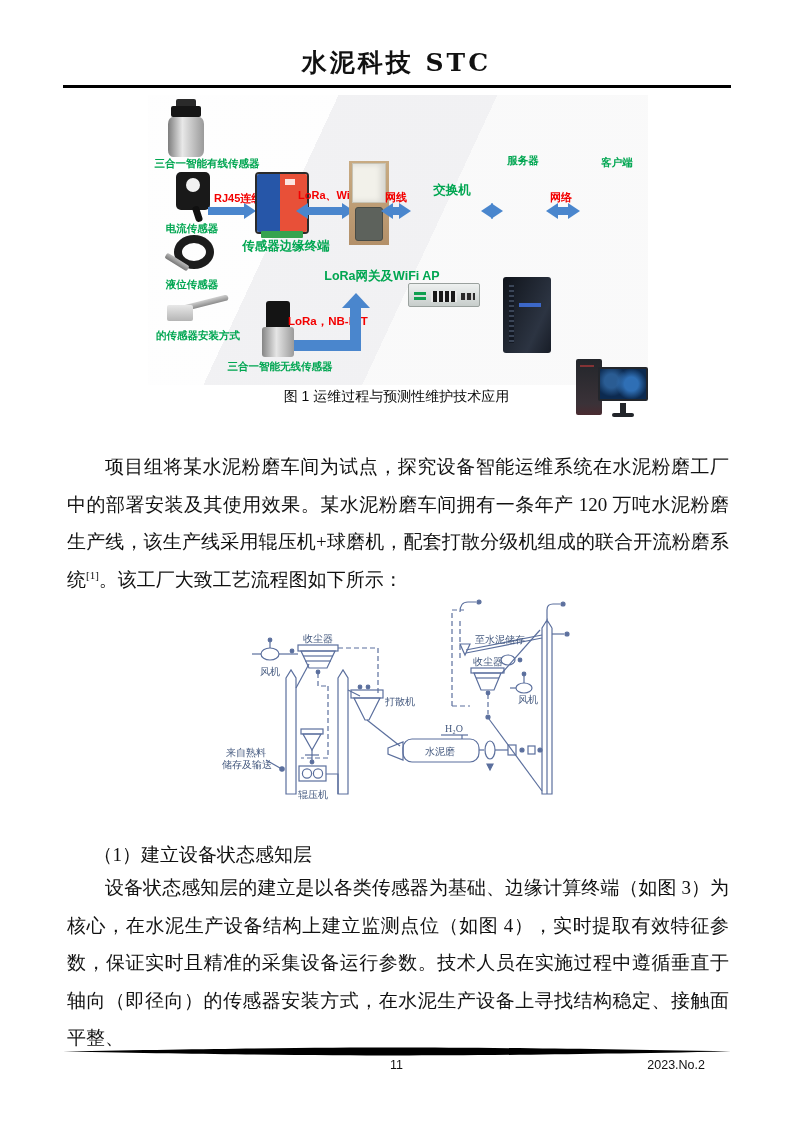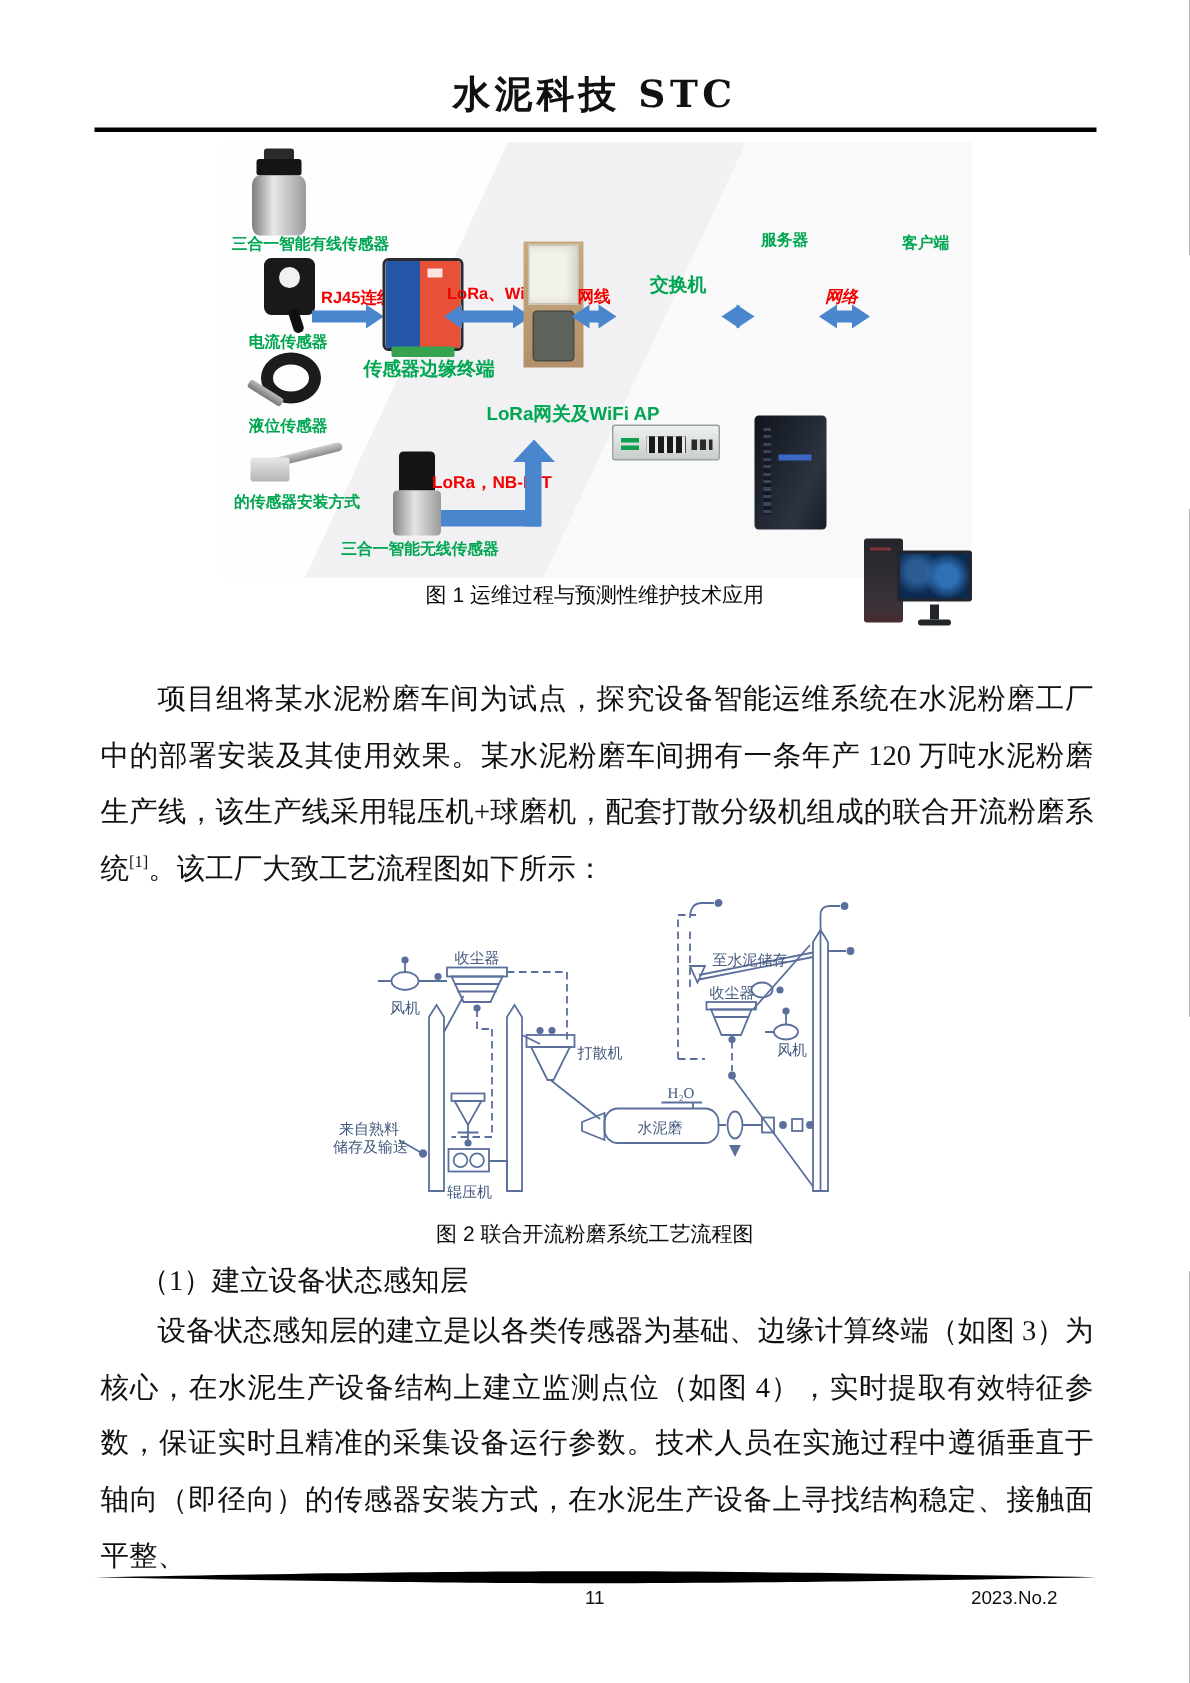--- a/index.html
+++ b/index.html
@@ -174,7 +174,7 @@
     <div class="glabel" style="left:352px;top:59px;width:46px;">服务器</div>
     <div class="dev server" style="left:355px;top:74px;"></div>
 
-    <div class="rlabel" style="left:402px;top:95px;font-style:italic;">网络</div>
+    <div class="rlabel" style="left:402px;top:95px;">网络</div>
     <div class="darrow" style="left:398px;top:108px;width:34px;">
         <div class="bar"></div>
       </div>

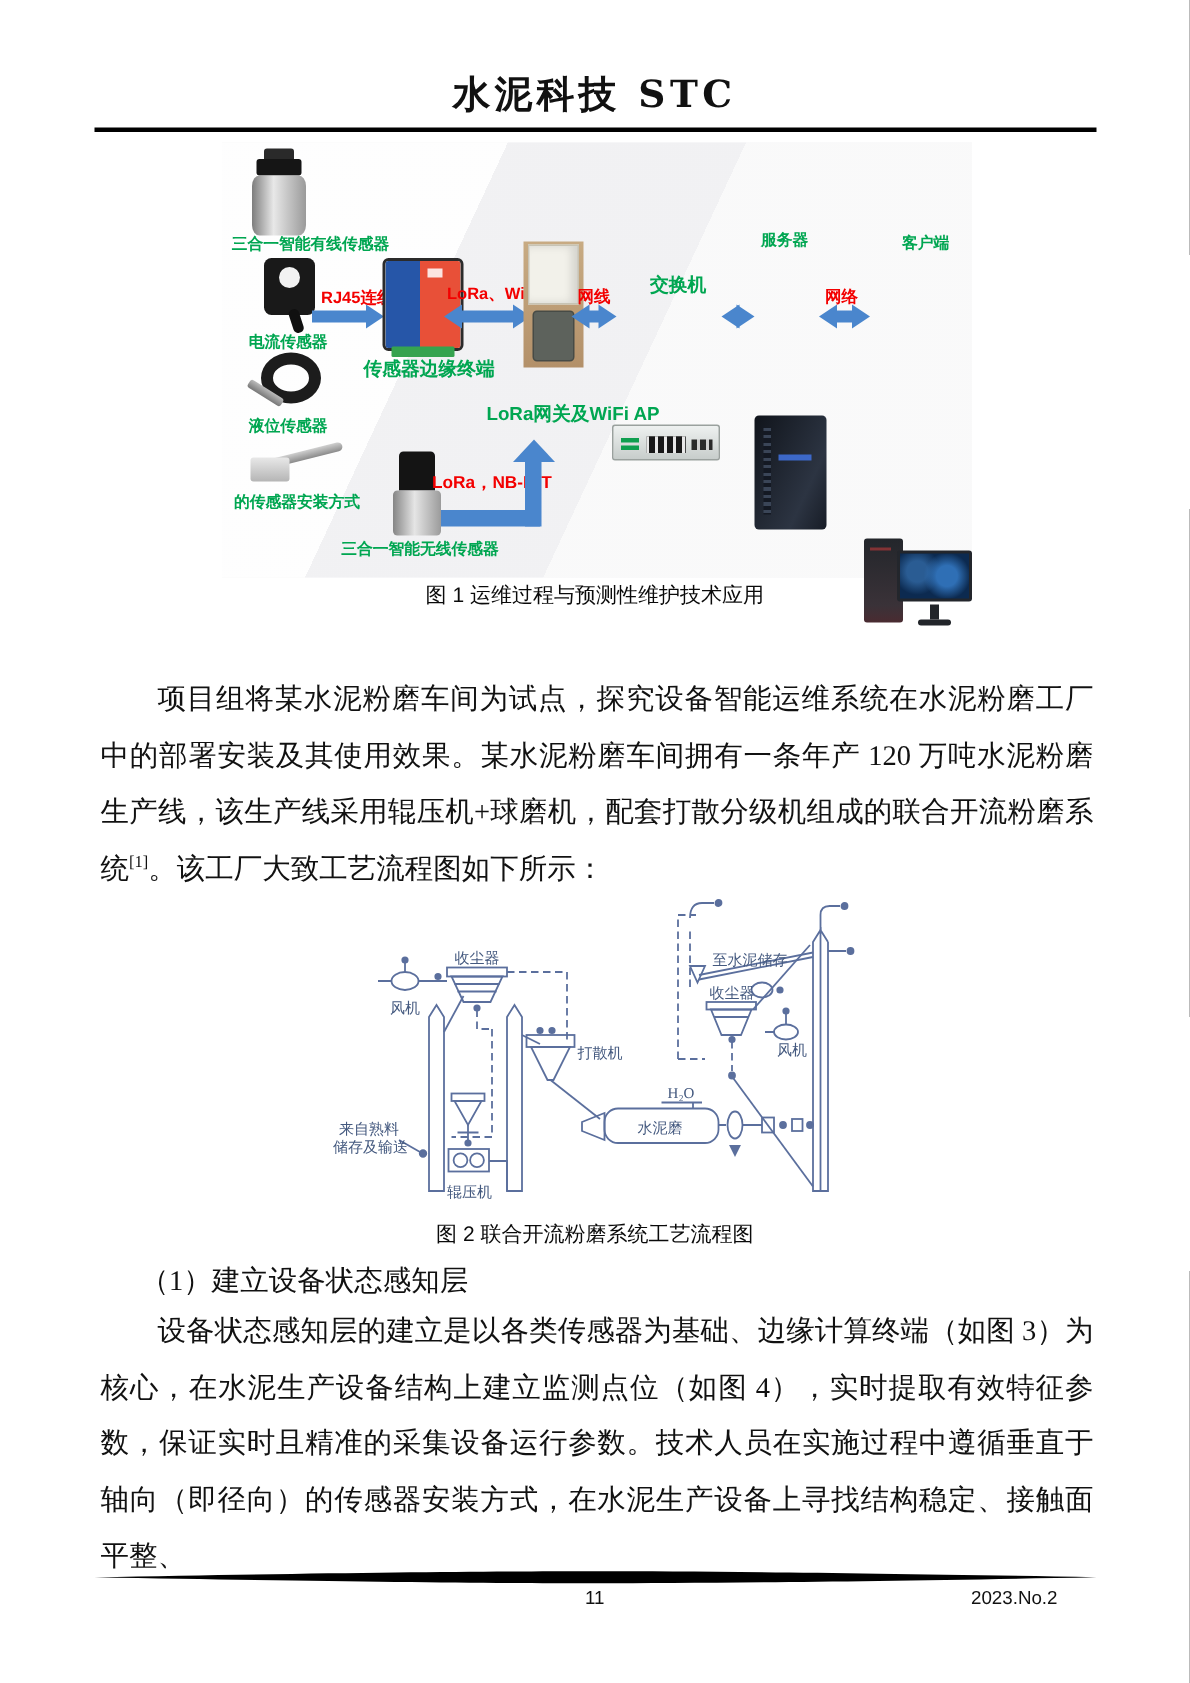--- a/index.html
+++ b/index.html
@@ -313,7 +313,6 @@
     </svg>
   </div>
 
-  <div class="cap" style="top:814px;">图 2 联合开流粉磨系统工艺流程图</div>
 
   <div class="item-line" style="top:841px;">（1）建立设备状态感知层</div>
   <p class="bodyp" style="top:869px;">设备状态感知层的建立是以各类传感器为基础、边缘计算终端（如图 3）为核心，在水泥生产设备结构上建立监测点位（如图 4），实时提取有效特征参数，保证实时且精准的采集设备运行参数。技术人员在实施过程中遵循垂直于轴向（即径向）的传感器安装方式，在水泥生产设备上寻找结构稳定、接触面平整、</p>

